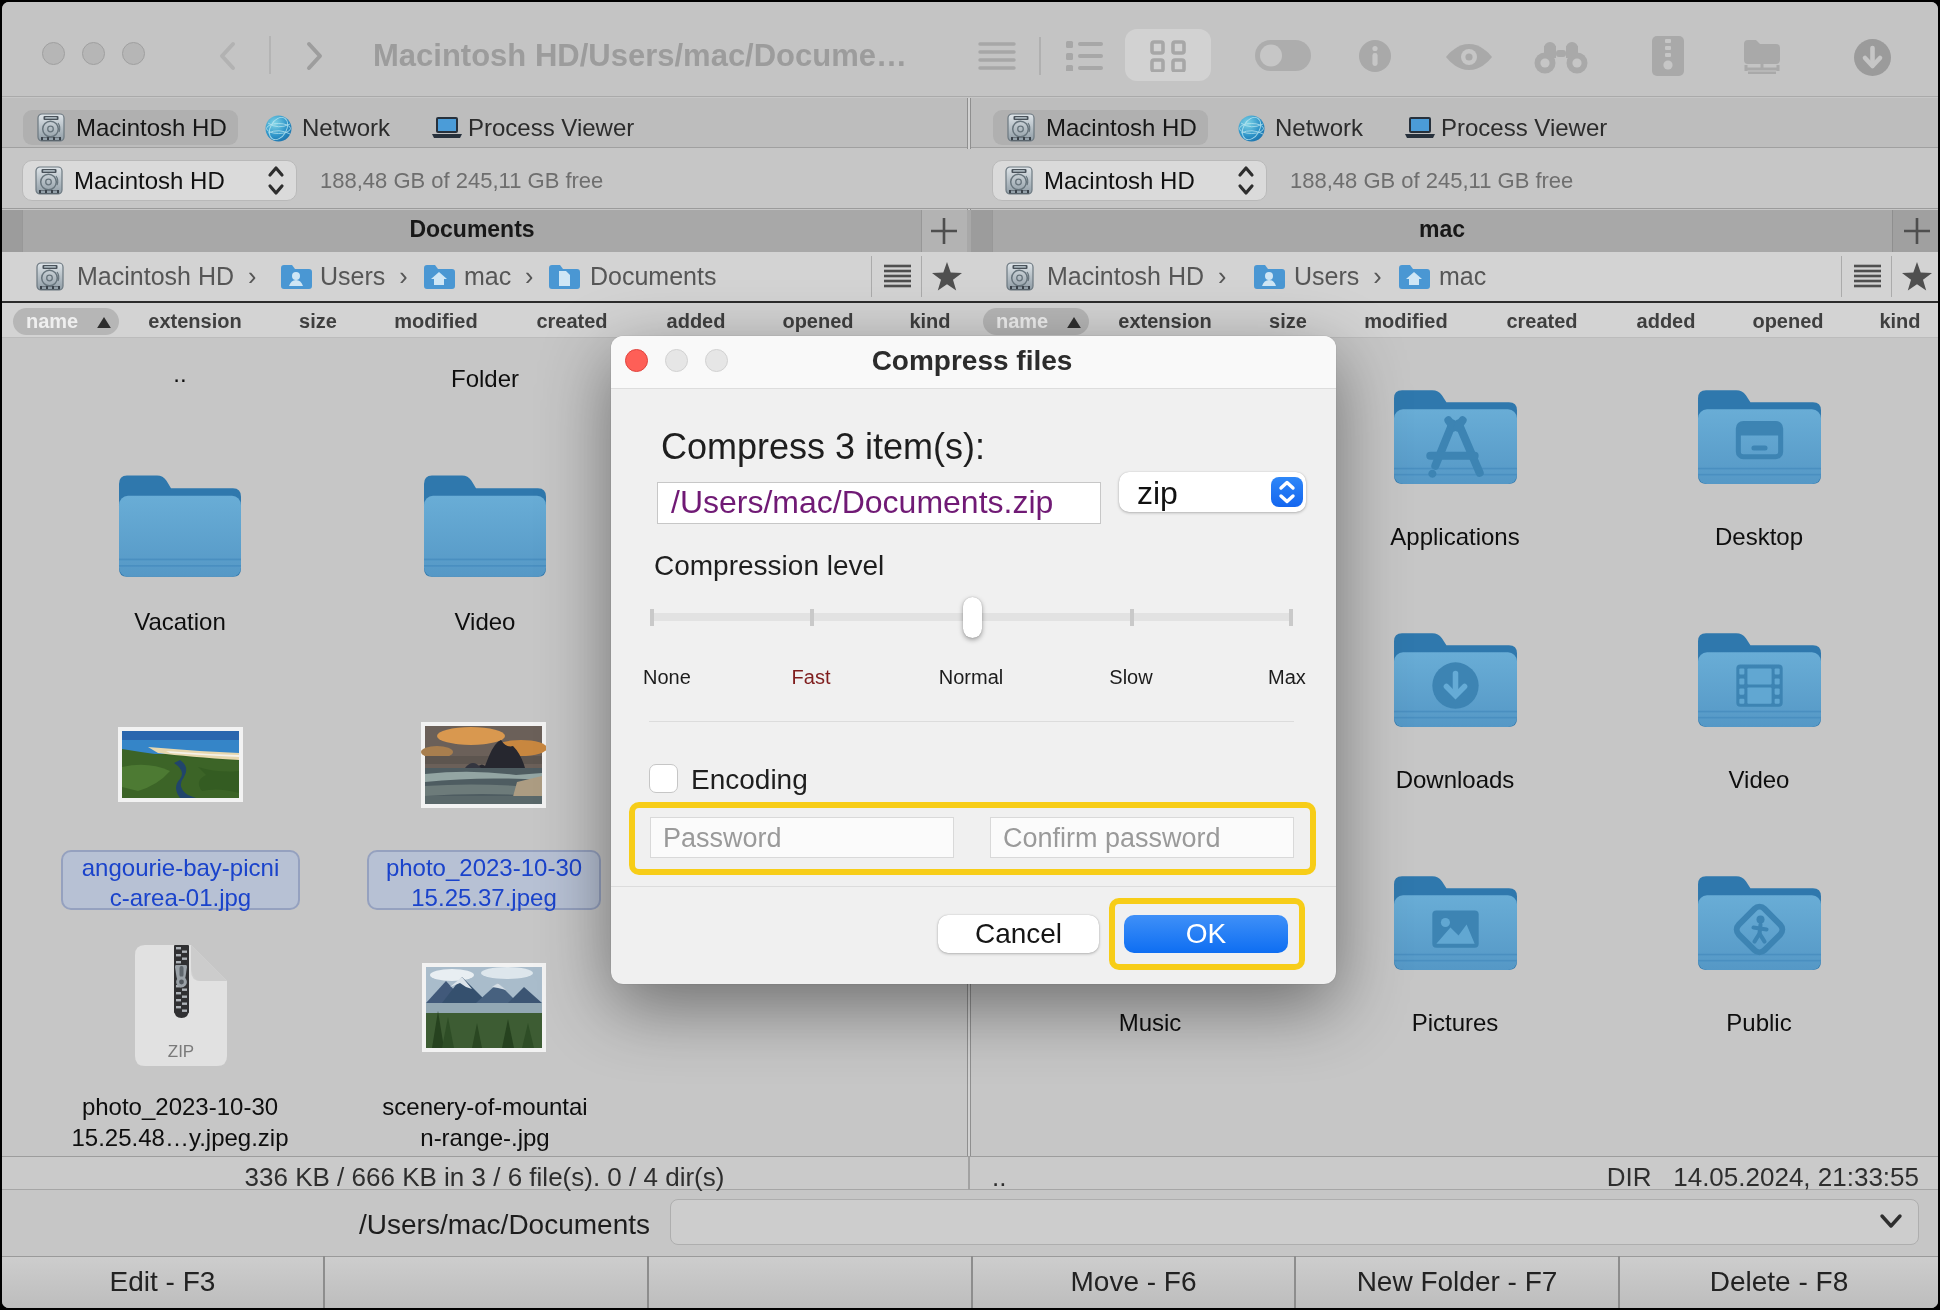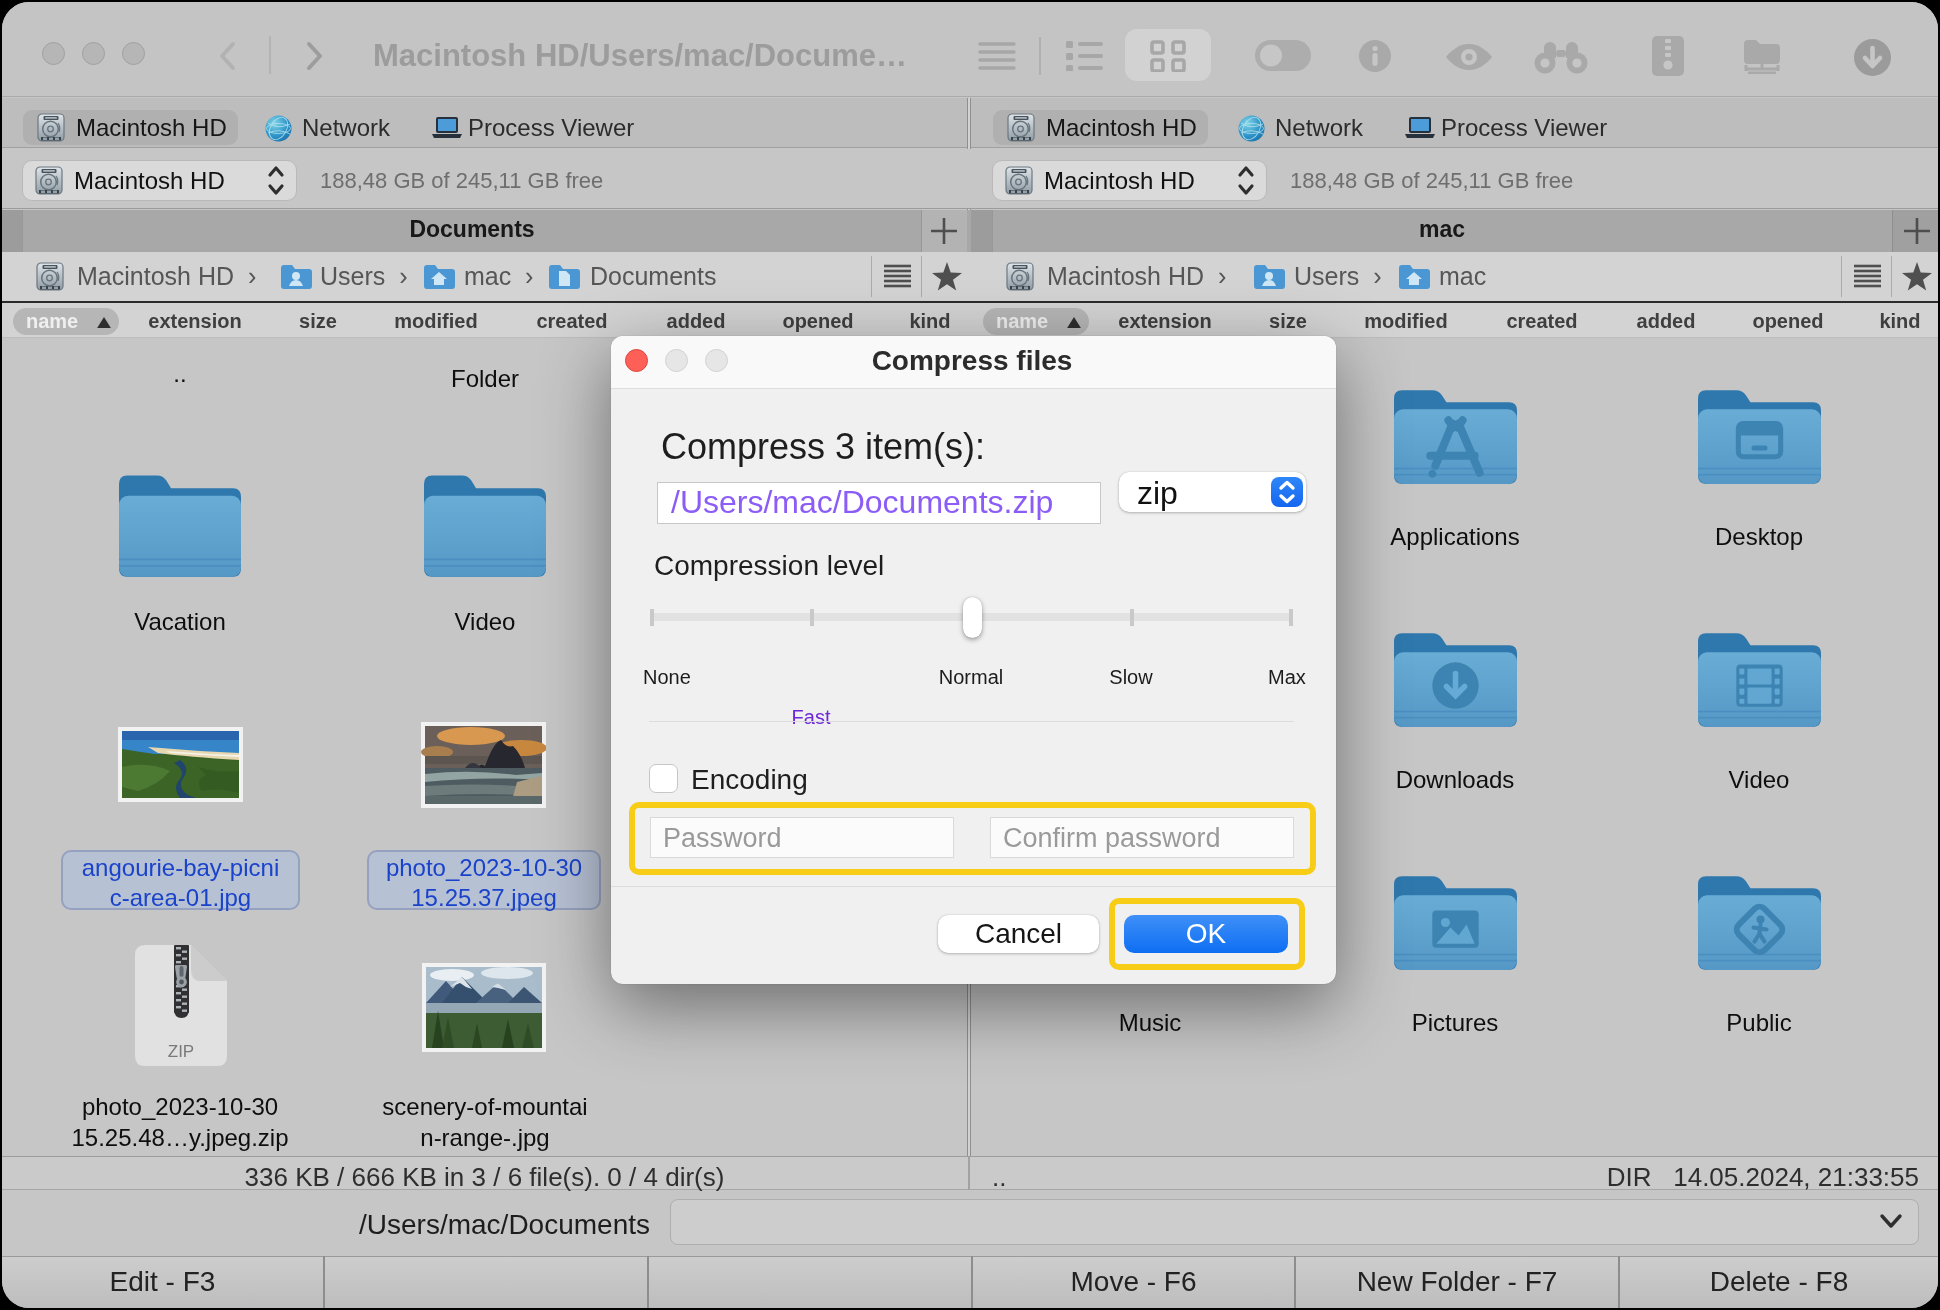--- a/index.html
+++ b/index.html
@@ -5,7 +5,7 @@
   * { margin:0; padding:0; box-sizing:border-box; }
   html,body { width:1940px; height:1310px; background:#000; font-family:"Liberation Sans", sans-serif; overflow:hidden; }
   .abs { position:absolute; }
-  .win { position:absolute; left:2px; top:2px; width:1936px; height:1306px; border-radius:27px; overflow:hidden; background:#c6c6c6; }
+  .win { position:absolute; left:2px; top:2px; width:1936px; height:1306px; border-radius:7px; overflow:hidden; background:#c6c6c6; }
   .ctr { text-align:center; }
   .lbl { color:#0e0e0e; font-size:24px; text-align:center; white-space:nowrap; }
   .sel-lbl { color:#1a43cb; font-size:24px; line-height:30px; text-align:center; white-space:nowrap; }

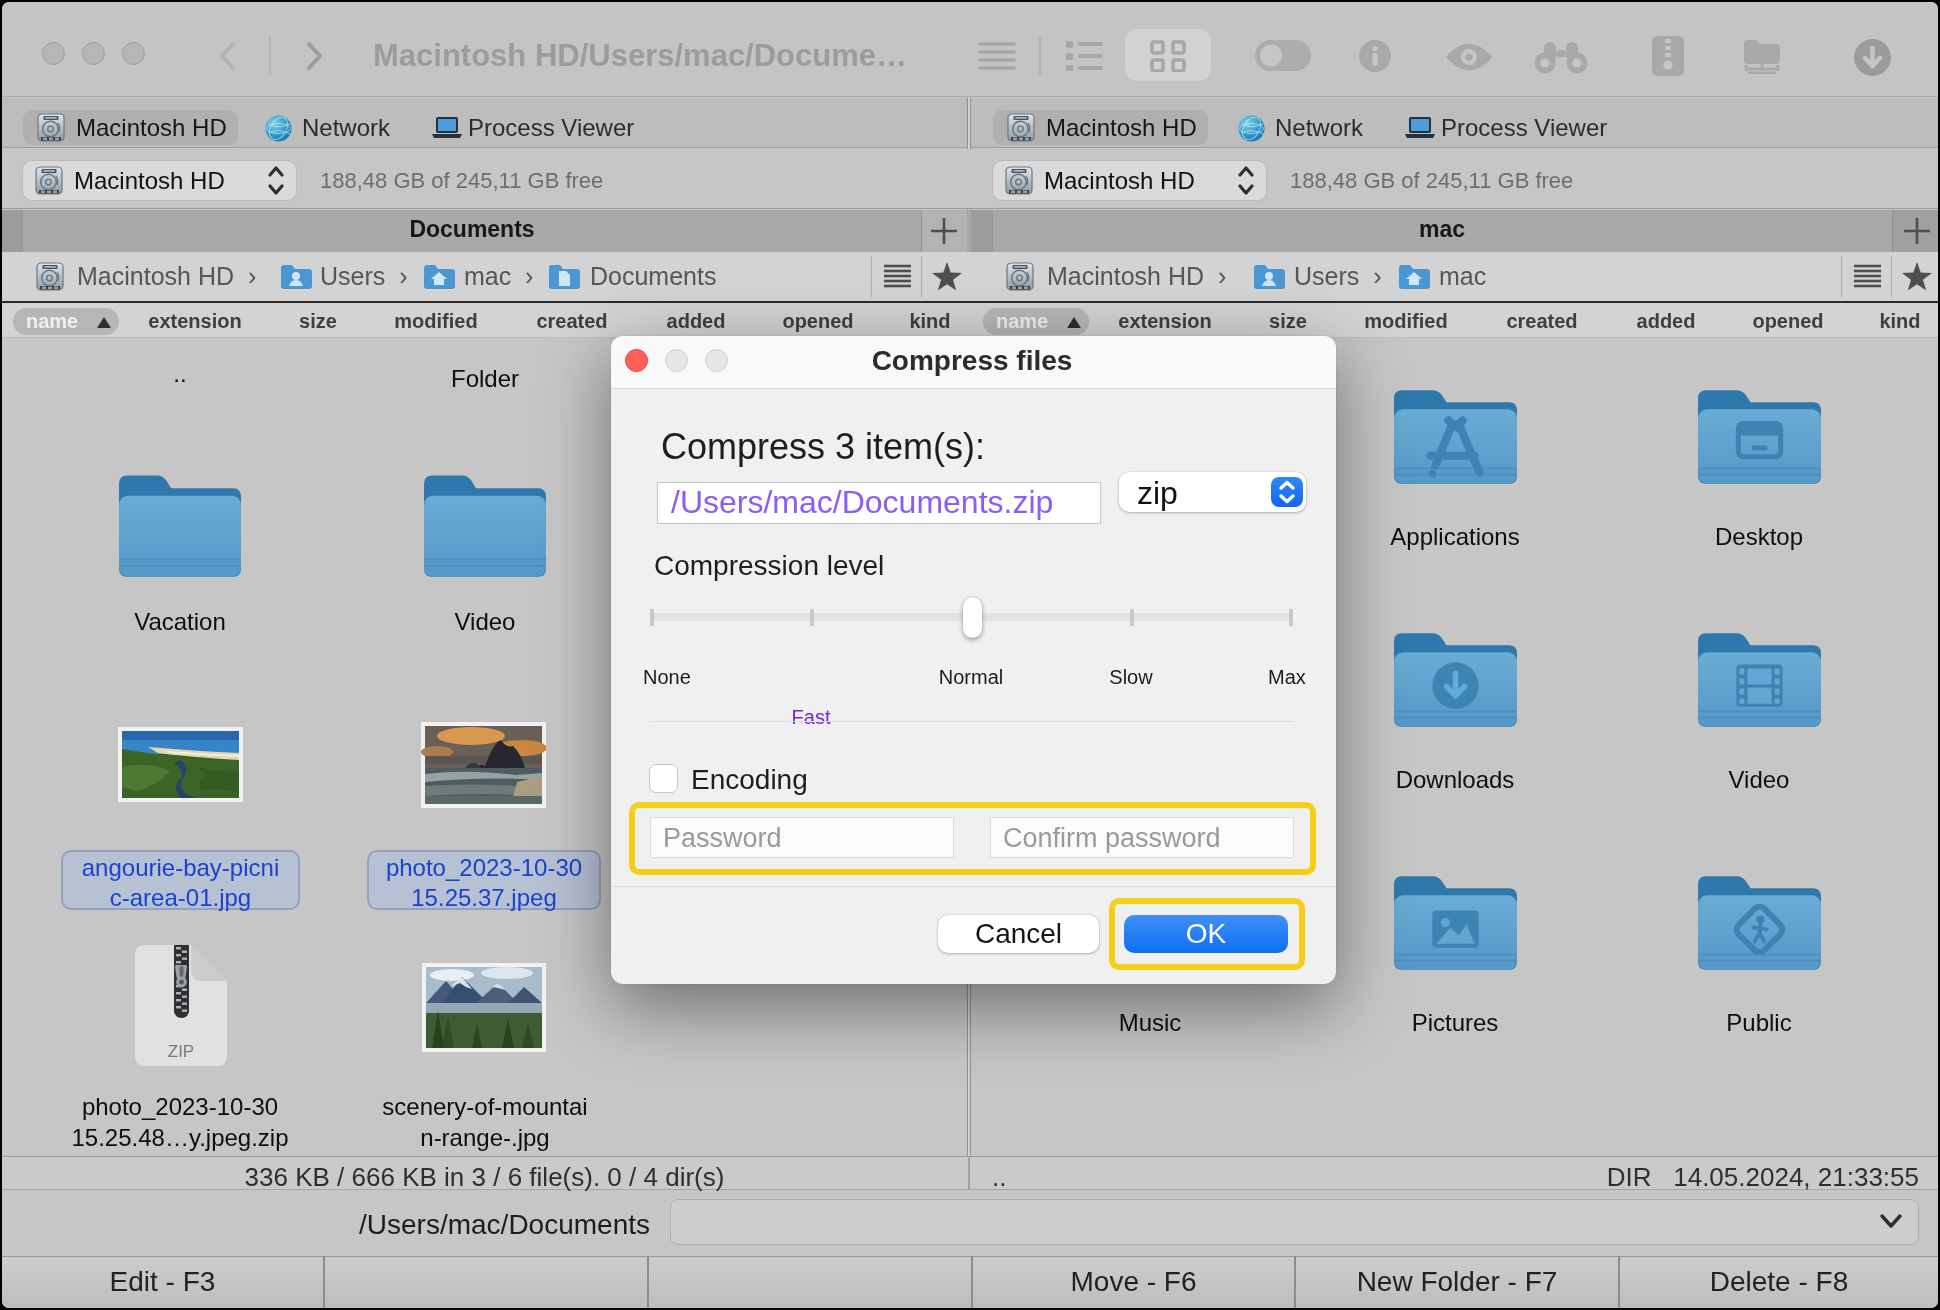--- a/index.html
+++ b/index.html
@@ -595,7 +595,7 @@
   <div class="abs" style="left:703px;top:347px;width:23px;height:23px;border-radius:50%;background:#e6e6e6;border:1px solid #d2d2d2;"></div>
   <div class="abs ctr" style="left:760px;top:343px;width:420px;font-size:28px;font-weight:bold;color:#2c2c2c;">Compress files</div>
   <div class="abs" style="left:659px;top:424px;font-size:36px;color:#1e1e1e;">Compress 3 item(s):</div>
-  <div class="abs" style="left:655px;top:480px;width:444px;height:42px;background:#fff;border:1.5px solid #c7c7c7;font-size:32px;color:#8b5cf6;line-height:39px;padding-left:13px;white-space:nowrap;overflow:hidden;">/Users/mac/Documents.zip</div>
+  <div class="abs" style="left:655px;top:480px;width:444px;height:42px;background:#fff;border:1.5px solid #c7c7c7;font-size:32px;color:#701a75;line-height:39px;padding-left:13px;white-space:nowrap;overflow:hidden;">/Users/mac/Documents.zip</div>
   <div class="abs" style="left:1117px;top:470px;width:187px;height:40px;border-radius:10px;background:#fff;box-shadow:0 1px 3px rgba(0,0,0,0.25), 0 0 1px rgba(0,0,0,0.2);"></div>
   <div class="abs" style="left:1135px;top:473px;font-size:32px;color:#111;">zip</div>
   <div class="abs" style="left:1269px;top:475px;width:32px;height:30px;border-radius:8px;background:linear-gradient(#2e87f8,#1466ef);"></div>

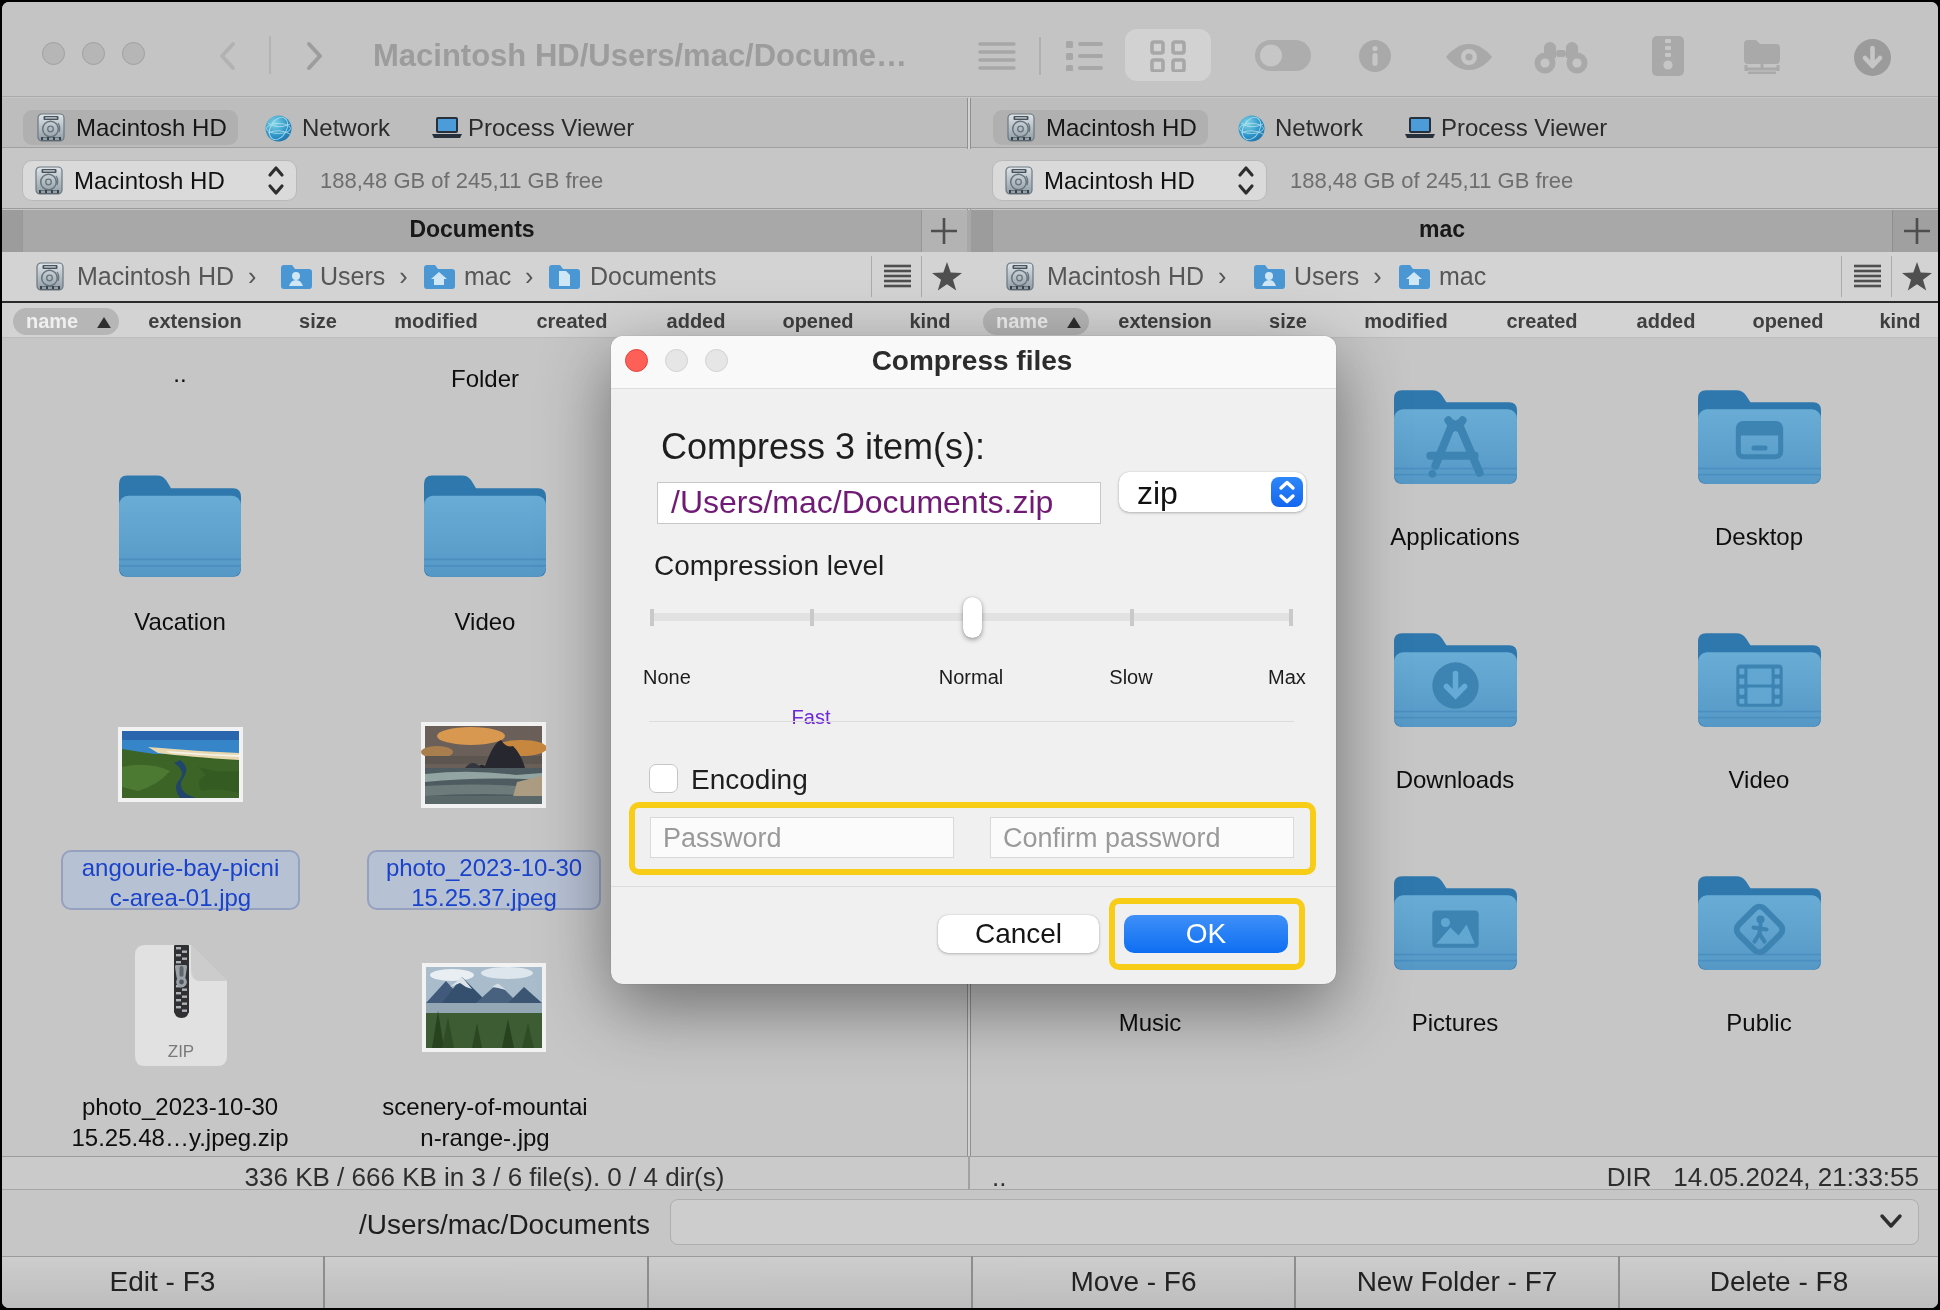--- a/index.html
+++ b/index.html
@@ -614,7 +614,7 @@
   <div class="abs" style="left:1287px;top:607px;width:4px;height:17px;background:#c9c9c9;"></div>
   <div class="abs" style="left:961px;top:595px;width:19px;height:41px;border-radius:9.5px;background:#fff;box-shadow:0 2px 5px rgba(0,0,0,0.35), 0 0 1px rgba(0,0,0,0.3);"></div>
   <div class="abs" style="left:641px;top:664px;font-size:20px;color:#1c1c1c;">None</div>
-  <div class="abs ctr" style="left:759px;top:664px;width:100px;font-size:20px;color:#6d28d9;margin-top:40px;">Fast</div>
+  <div class="abs ctr" style="left:759px;top:664px;width:100px;font-size:20px;color:#7f1d1d;">Fast</div>
   <div class="abs ctr" style="left:919px;top:664px;width:100px;font-size:20px;color:#1c1c1c;">Normal</div>
   <div class="abs ctr" style="left:1079px;top:664px;width:100px;font-size:20px;color:#1c1c1c;">Slow</div>
   <div class="abs" style="left:1266px;top:664px;width:44px;font-size:20px;color:#1c1c1c;">Max</div>

